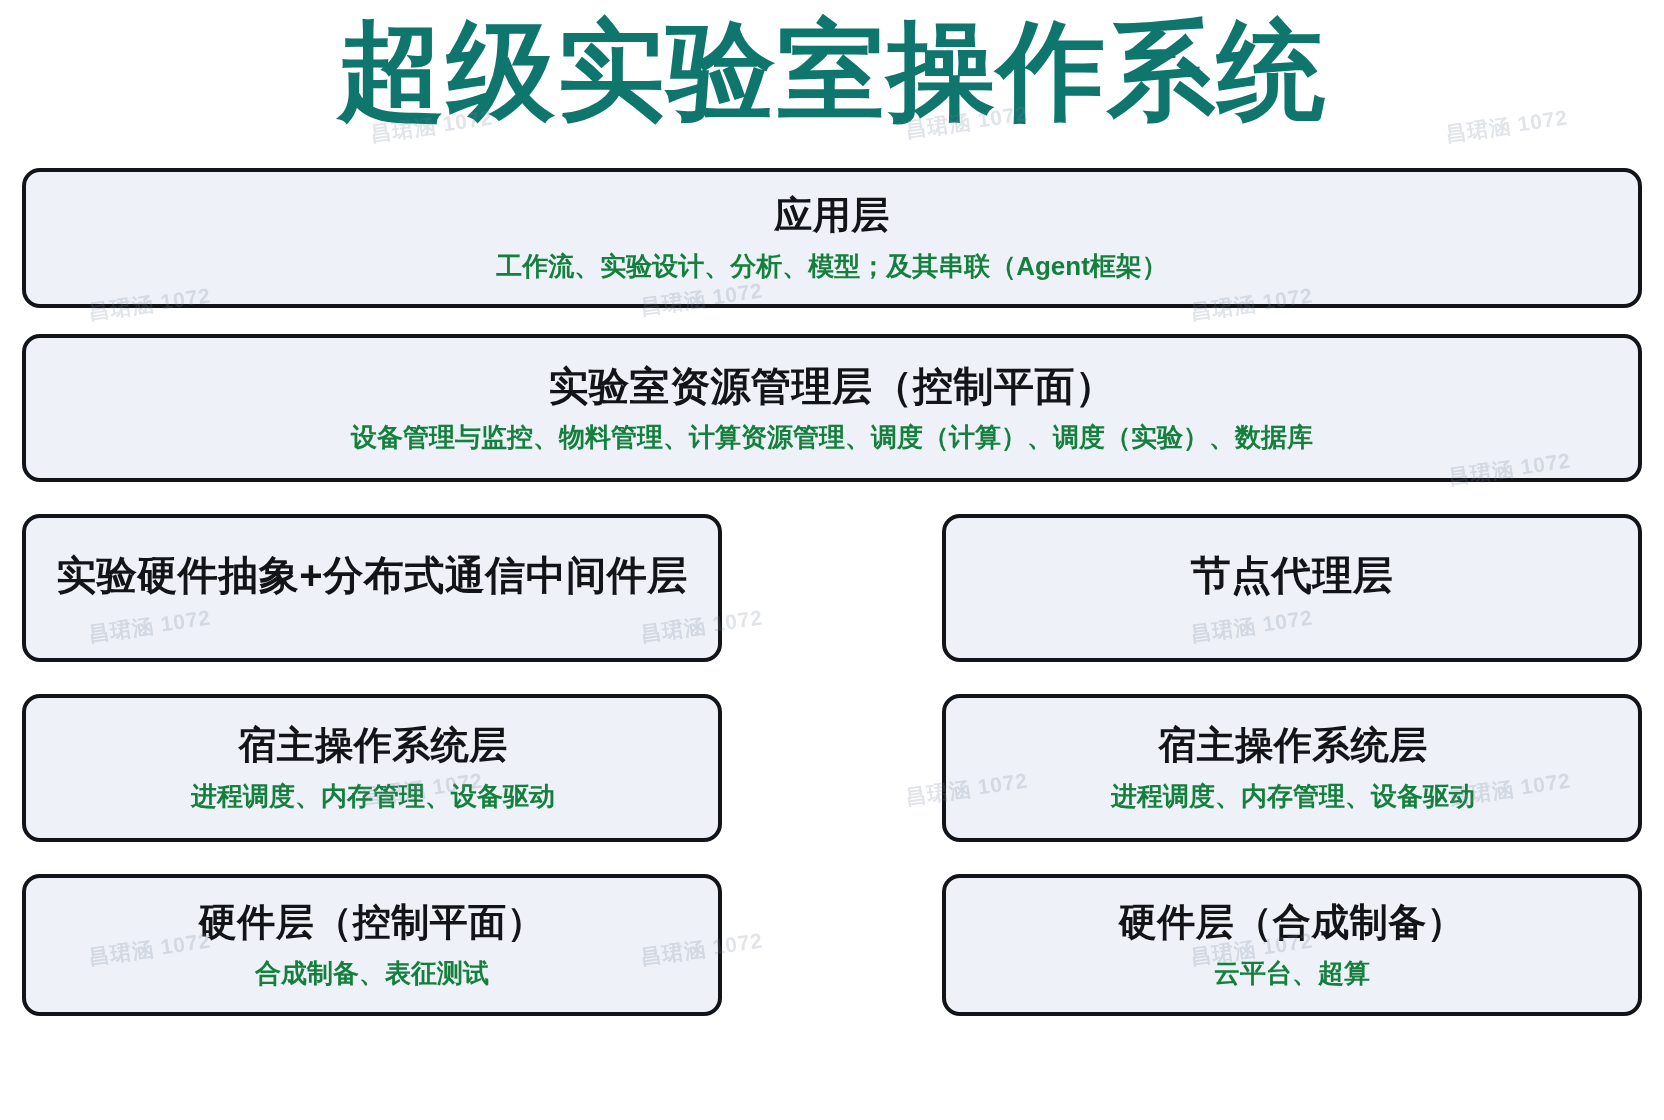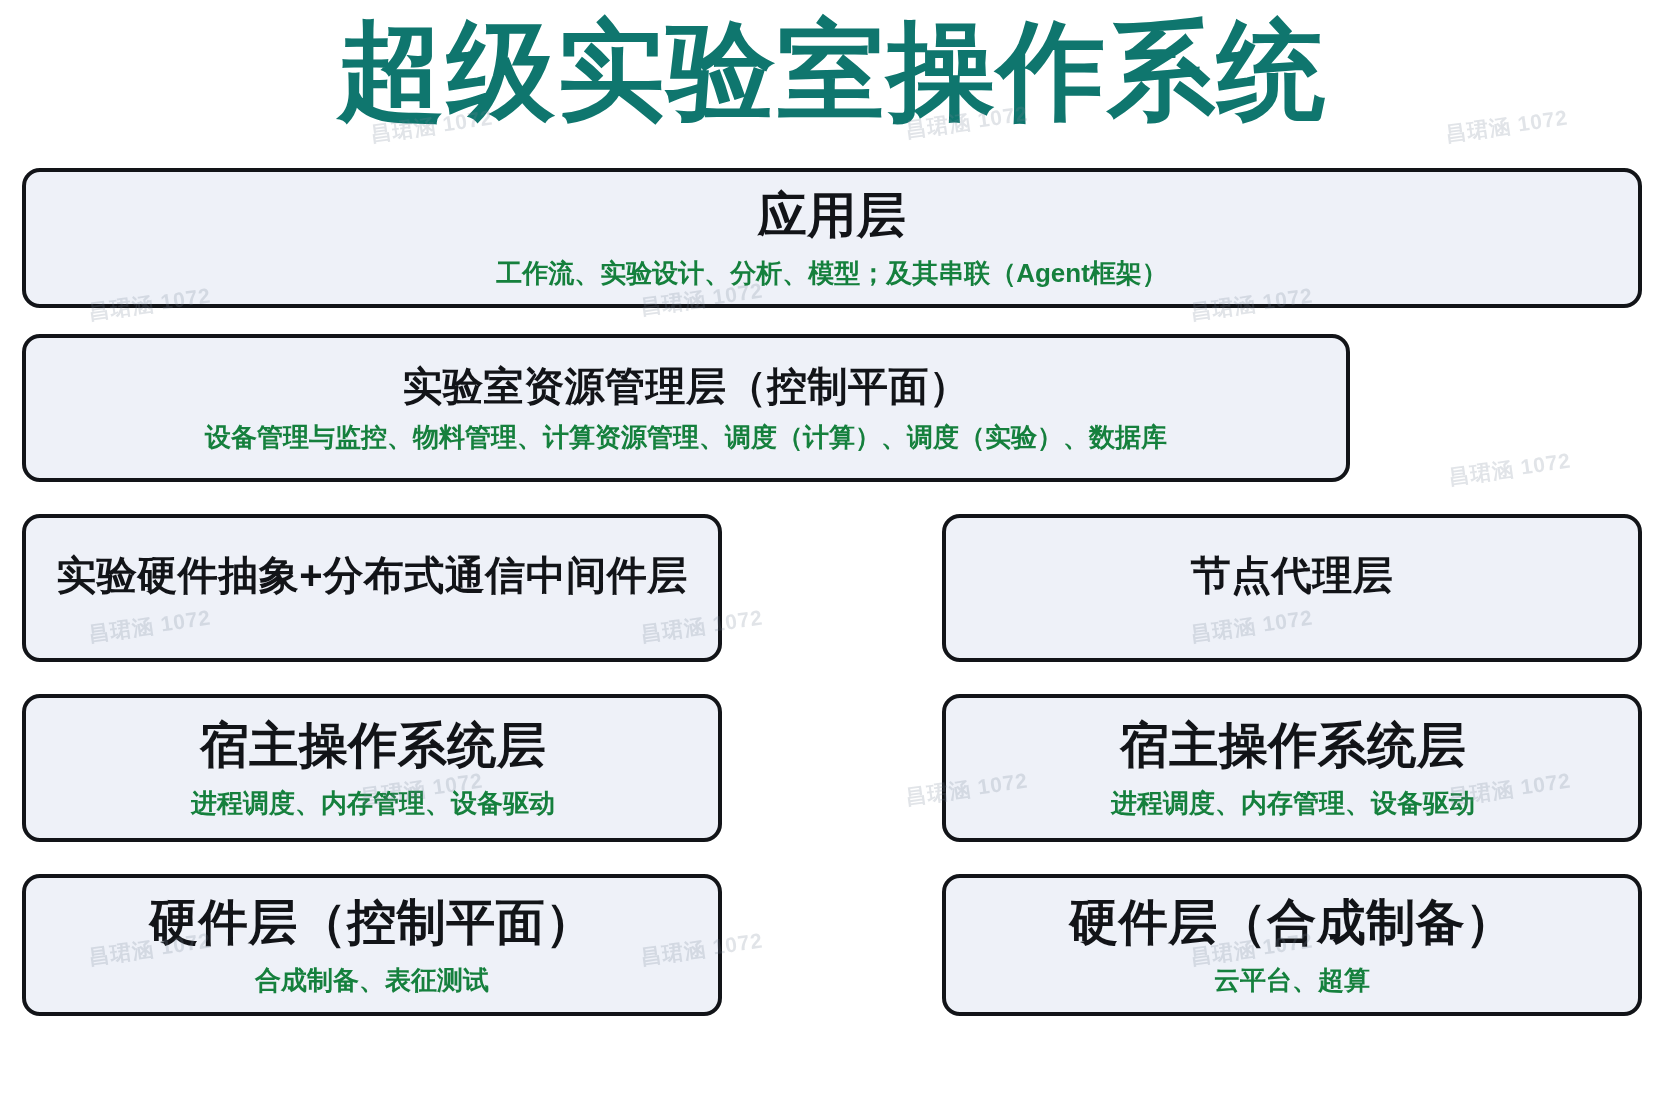--- a/index.html
+++ b/index.html
@@ -94,7 +94,7 @@
     color: #15803d;
   }
   .box-head.big {
-    font-size: 49px;
+    font-size: 38px;
   }
   .box-head.xl {
     font-size: 40px;

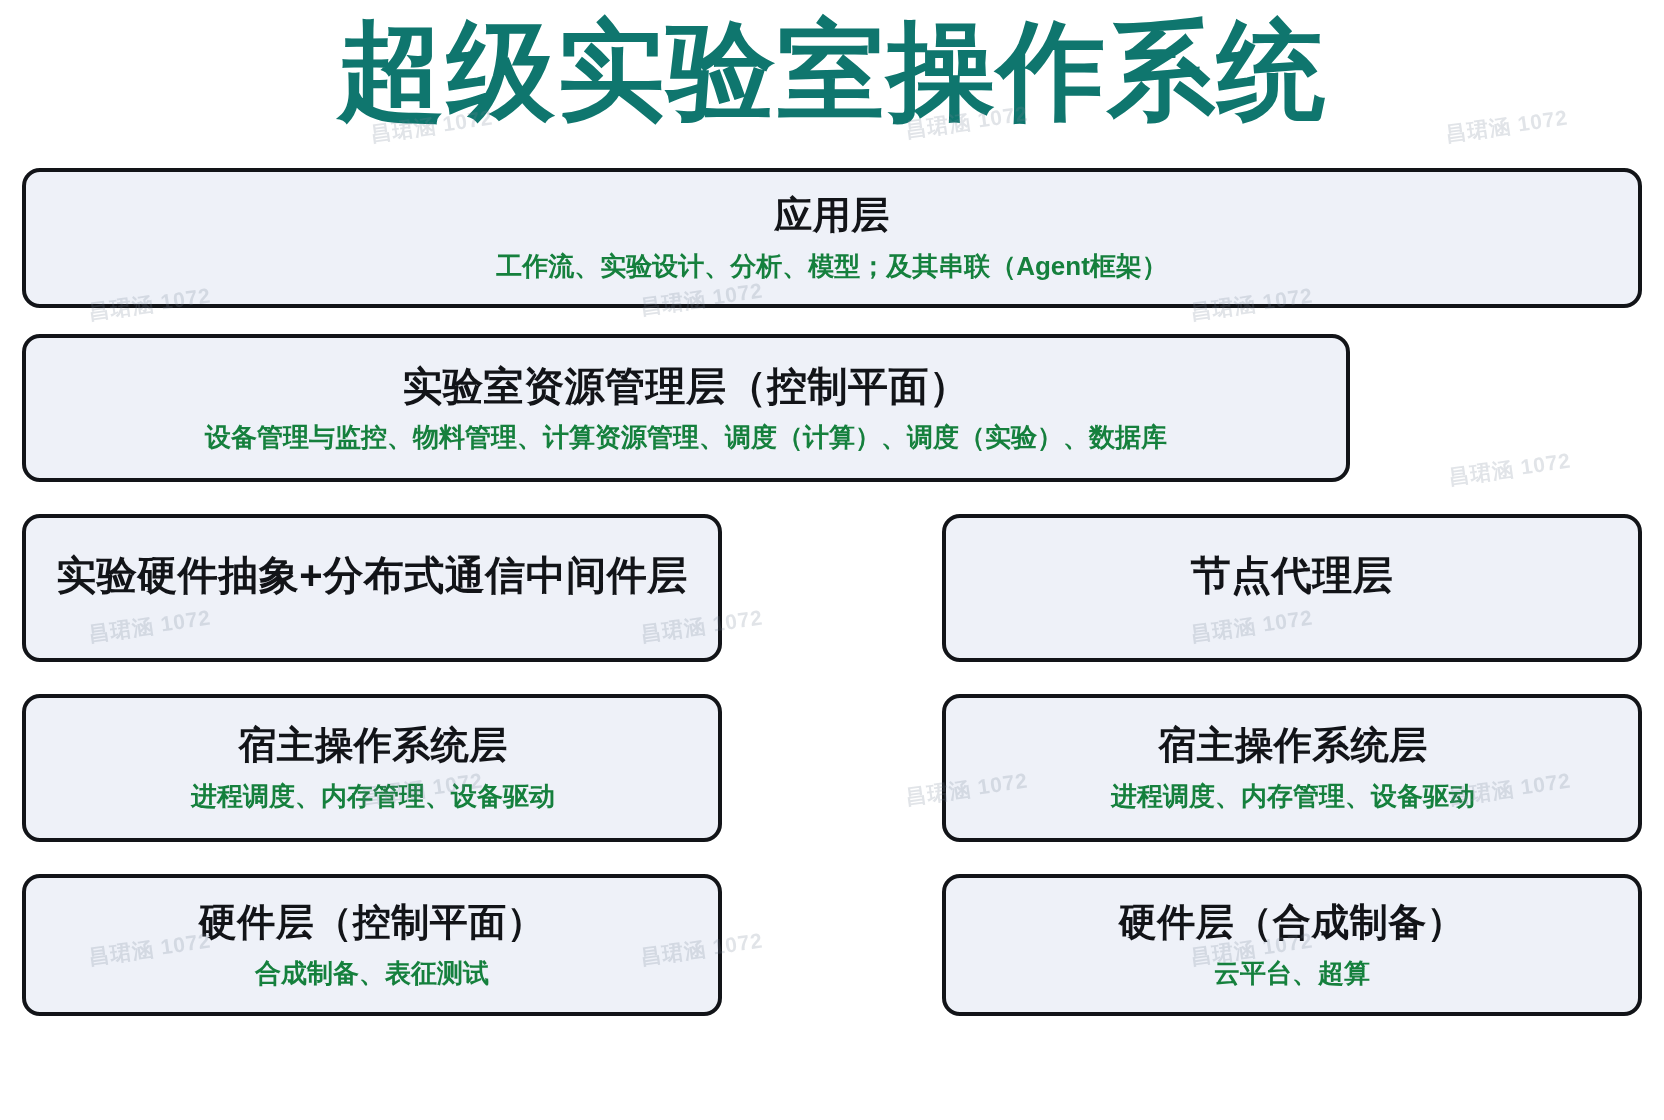--- a/index.html
+++ b/index.html
@@ -114,7 +114,7 @@
   }
   #row-resource {
     height: 148px;
-    width: 1328px;
+    width: 1620px;
     margin-bottom: 32px;
   }
   .half {

